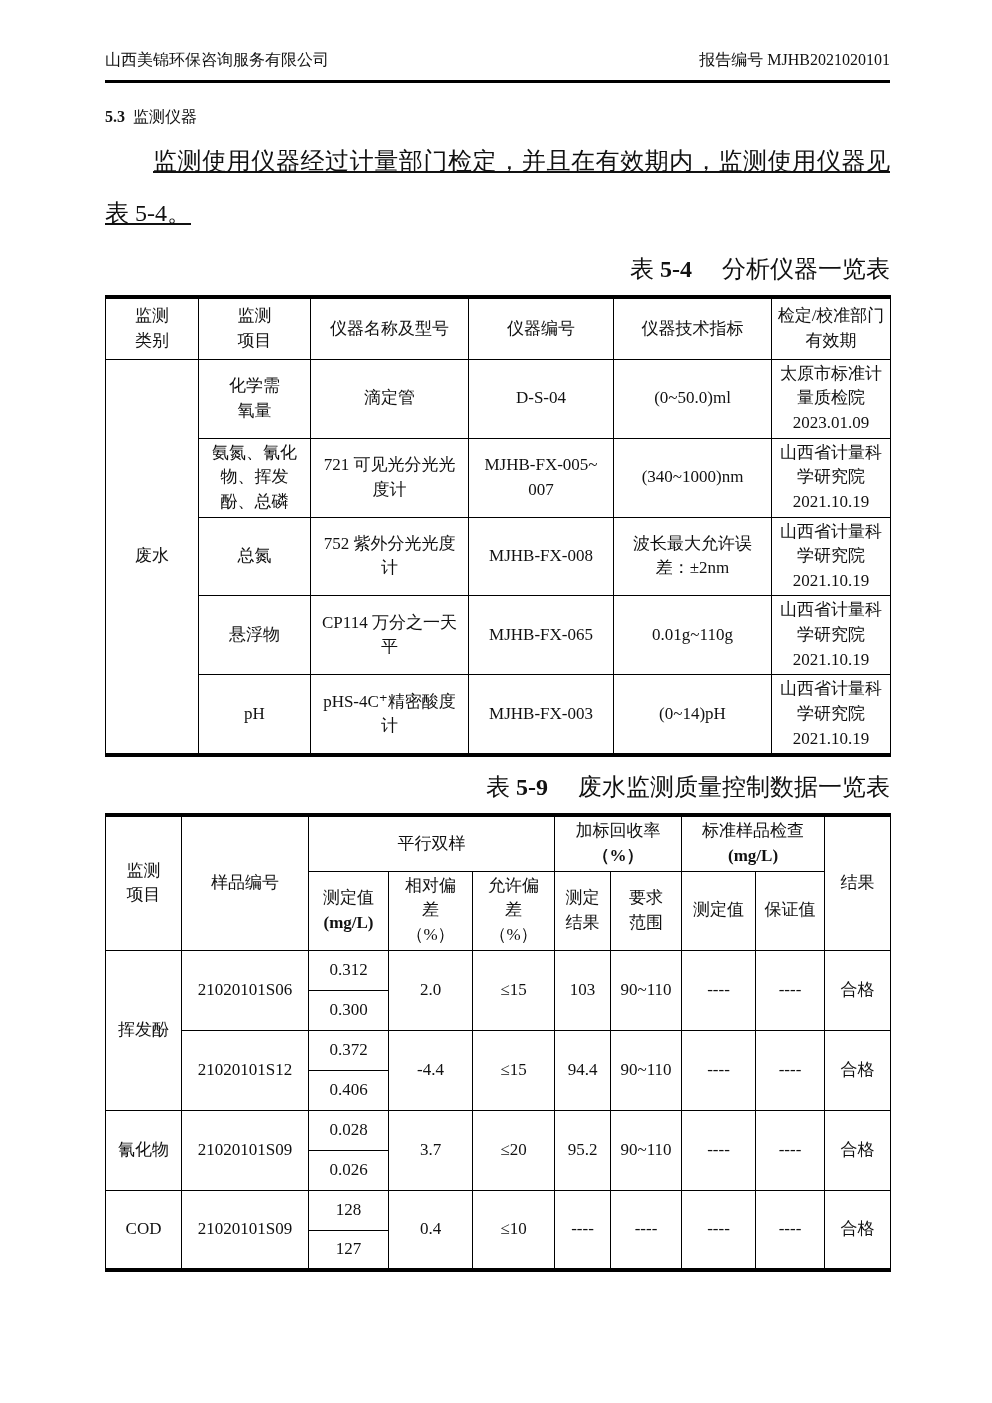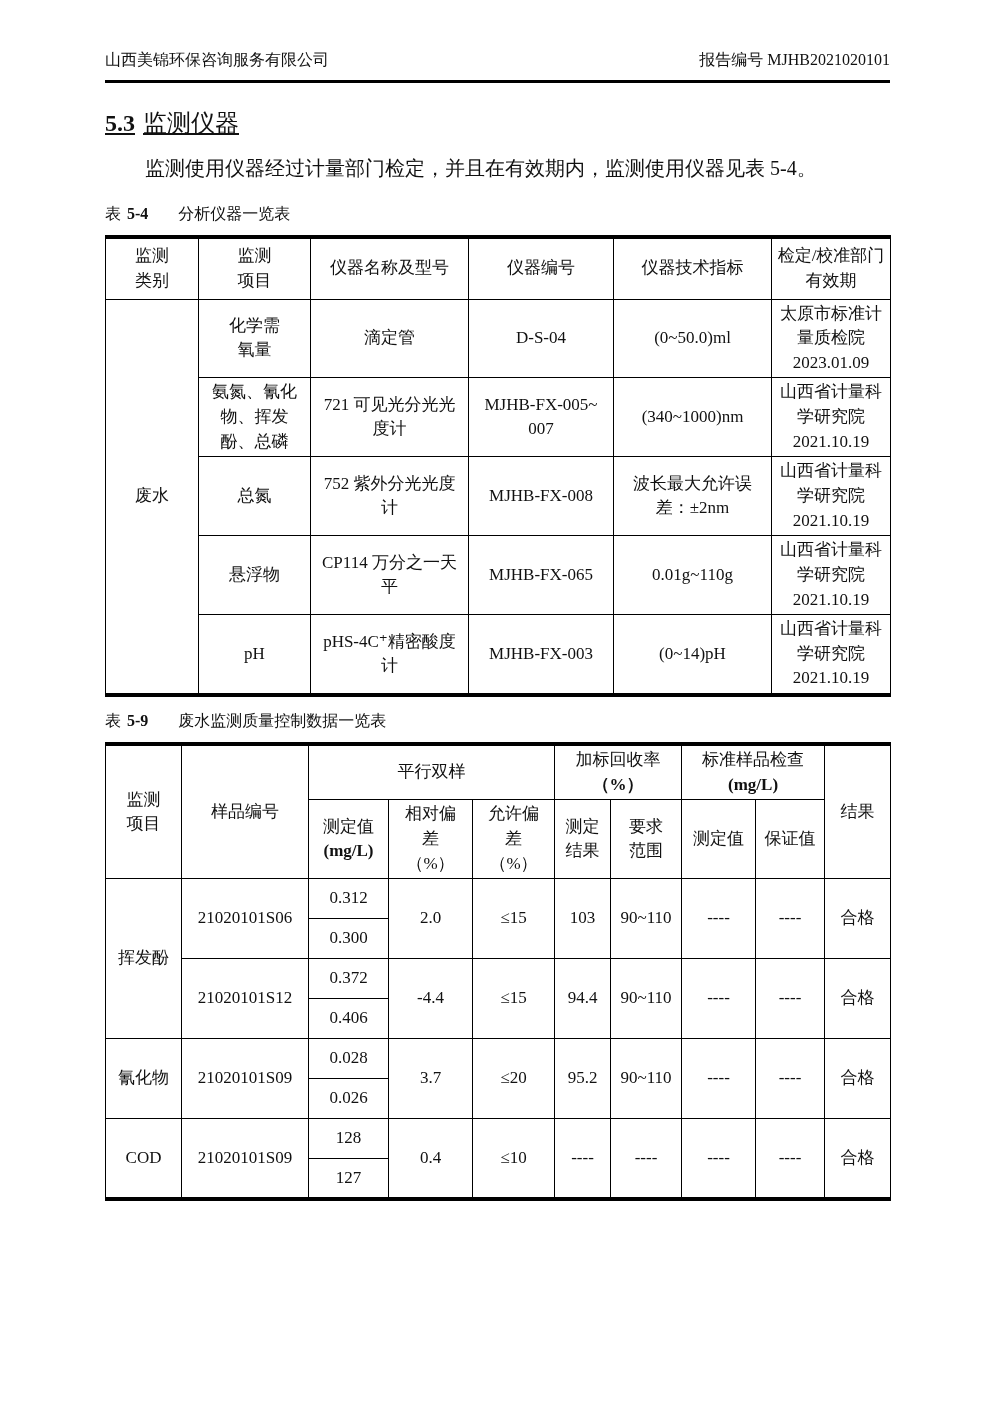--- a/index.html
+++ b/index.html
@@ -19,7 +19,7 @@
   }
 
   
-  .section-heading { font-size:24px; font-weight:normal; margin:24px 0 0 0;text-decoration:underline; }
+  .section-heading { font-size:16px; font-weight:normal; margin:24px 0 0 0; }
   .section-heading .num { font-weight:bold; margin-right:8px; }
 
   

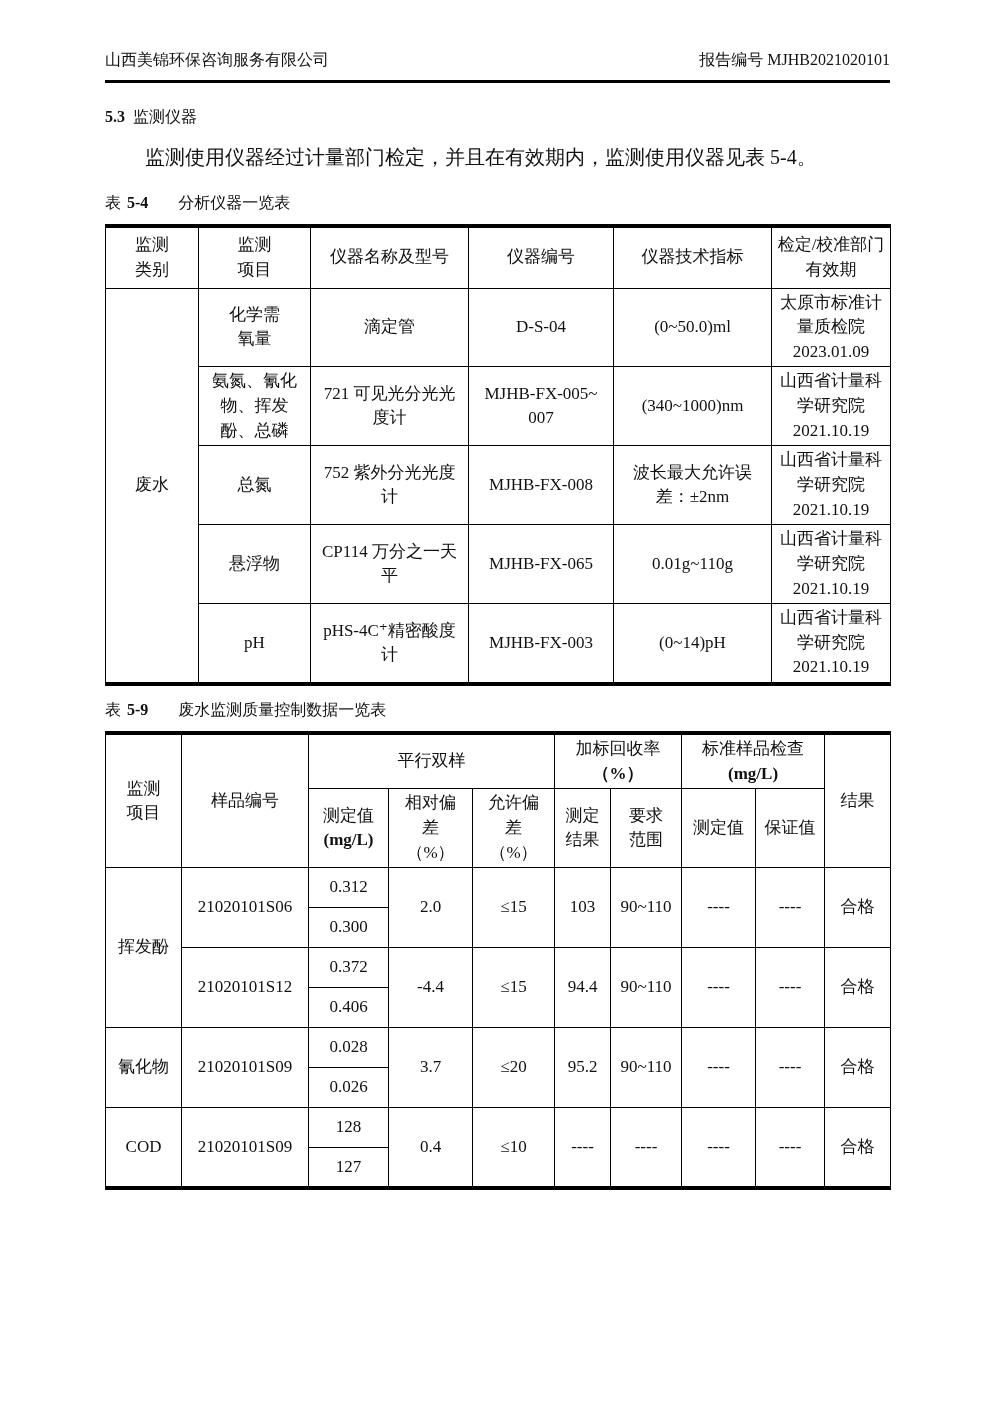--- a/index.html
+++ b/index.html
@@ -24,8 +24,9 @@
 
   
   .body-para {
-    font-size:20px; line-height:2.15; text-indent:2em; text-align:justify;
+    font-size:24px; line-height:2.15; text-indent:2em; text-align:justify;
     margin:8px 0 0 0;
+    text-decoration:underline;
   }
 
   

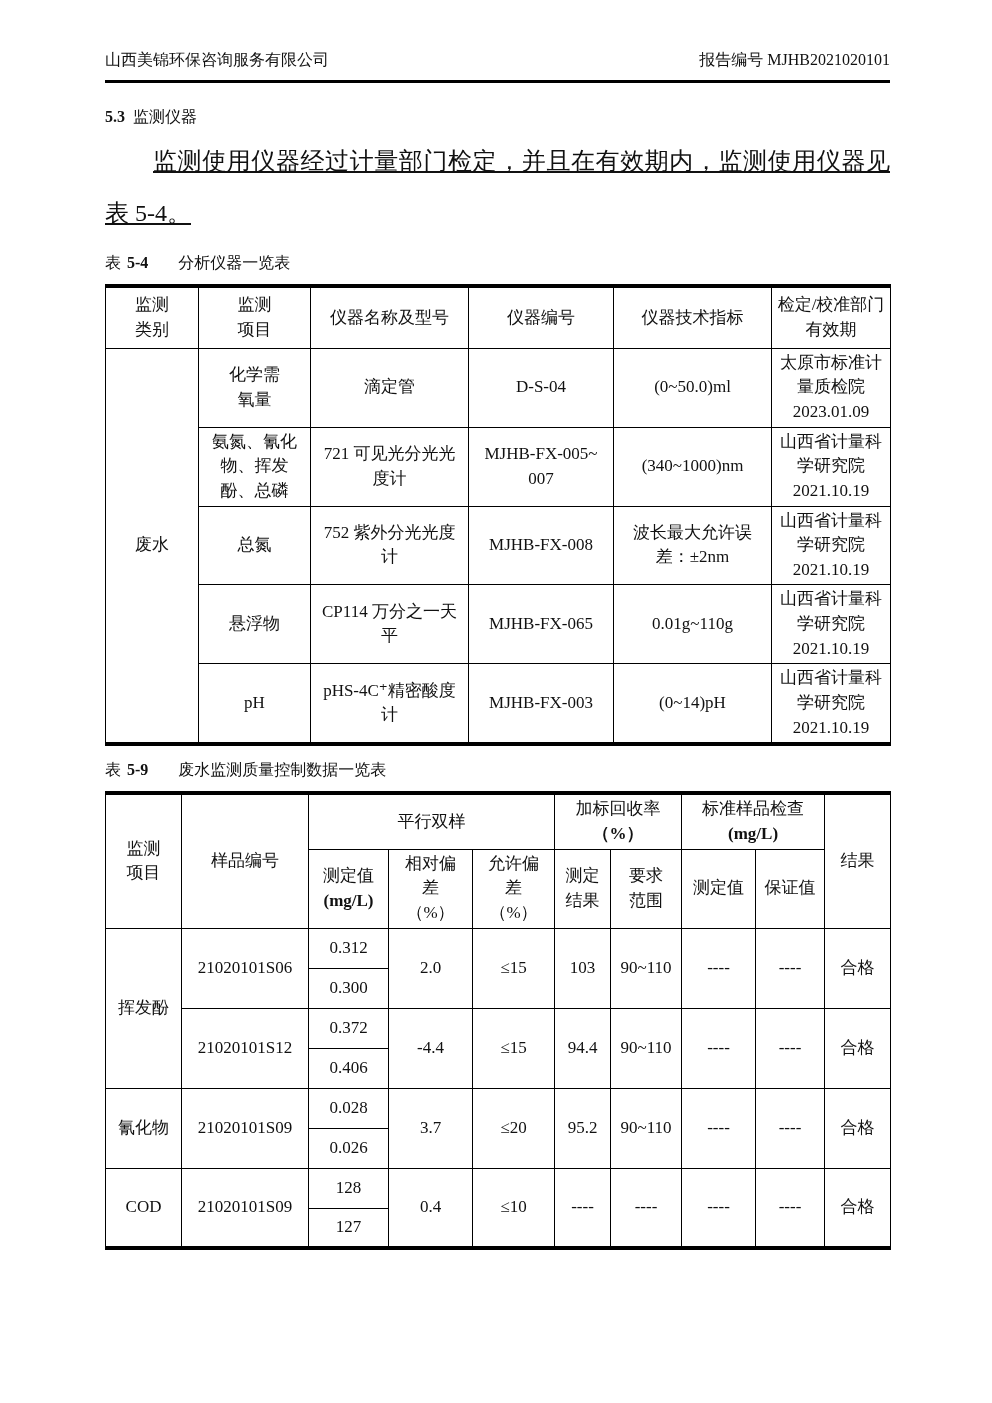--- a/index.html
+++ b/index.html
@@ -30,7 +30,7 @@
   }
 
   
-  .table-caption { text-align:left; font-size:16px; margin:14px 0 10px 0; }
+  .table-caption { text-align:right; font-size:24px; margin:14px 0 10px 0; }
   .table-caption .num { font-weight:bold; margin:0 30px 0 6px; }
 
   

